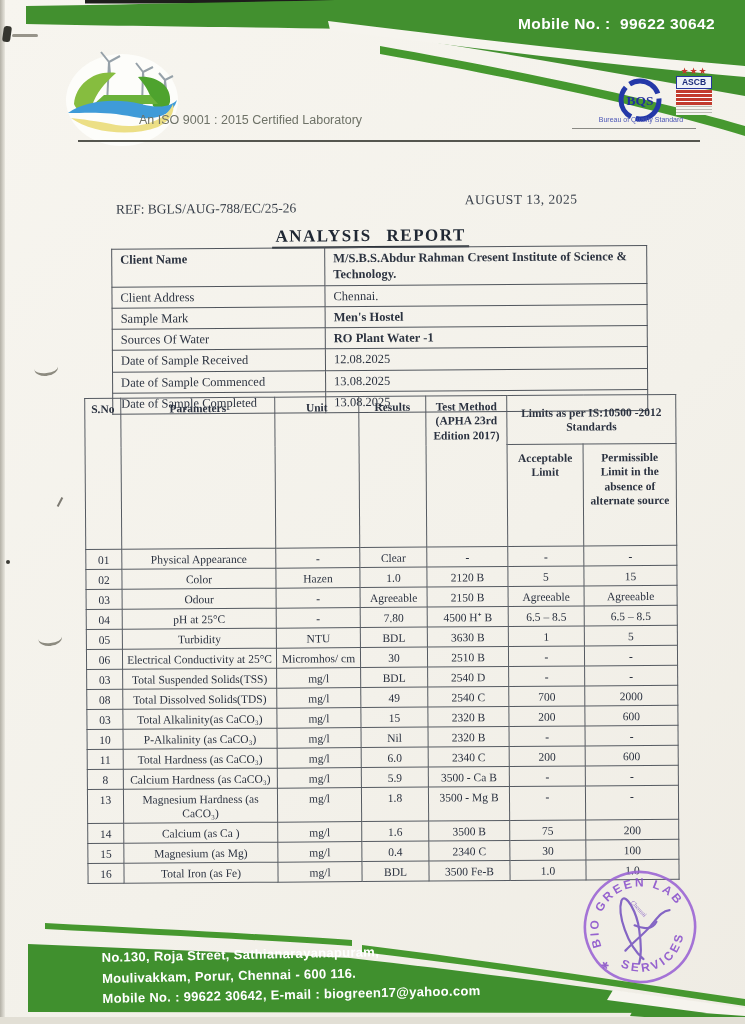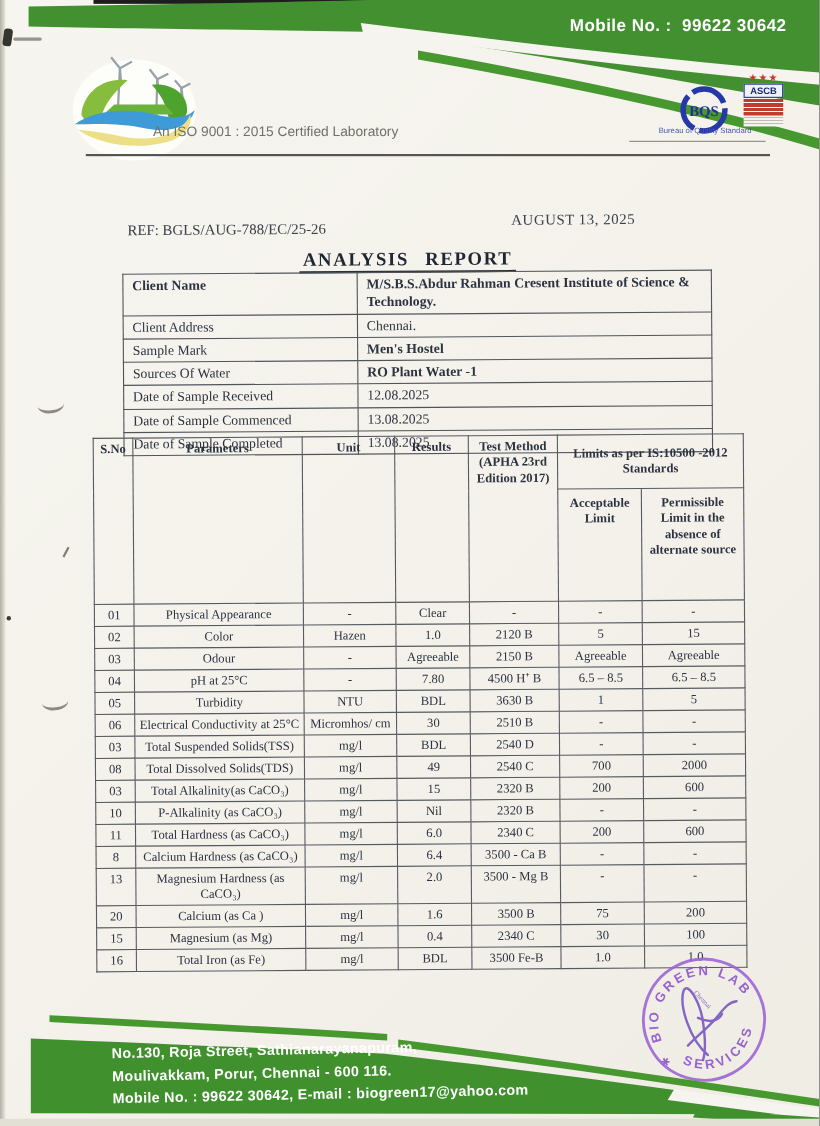--- a/index.html
+++ b/index.html
@@ -289,7 +289,7 @@
             <td class="col-sno">8</td>
             <td class="col-param">Calcium Hardness (as CaCO₃)</td>
             <td class="col-unit">mg/l</td>
-            <td class="col-result">6.4</td>
+            <td class="col-result">5.9</td>
             <td class="col-method">3500 - Ca B</td>
             <td class="col-accept">-</td>
             <td class="col-permit">-</td>

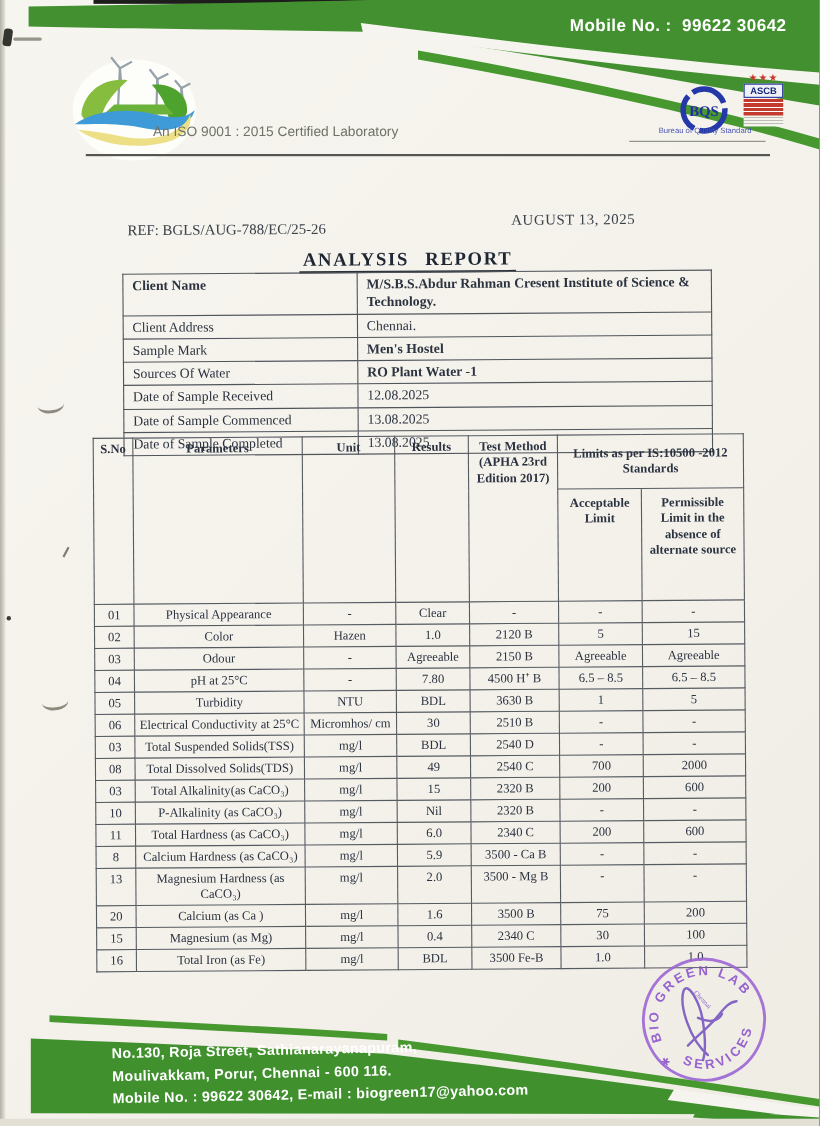--- a/index.html
+++ b/index.html
@@ -298,7 +298,7 @@
             <td class="col-sno">13</td>
             <td class="col-param">Magnesium Hardness (as CaCO₃)</td>
             <td class="col-unit">mg/l</td>
-            <td class="col-result">2.0</td>
+            <td class="col-result">1.8</td>
             <td class="col-method">3500 - Mg B</td>
             <td class="col-accept">-</td>
             <td class="col-permit">-</td>

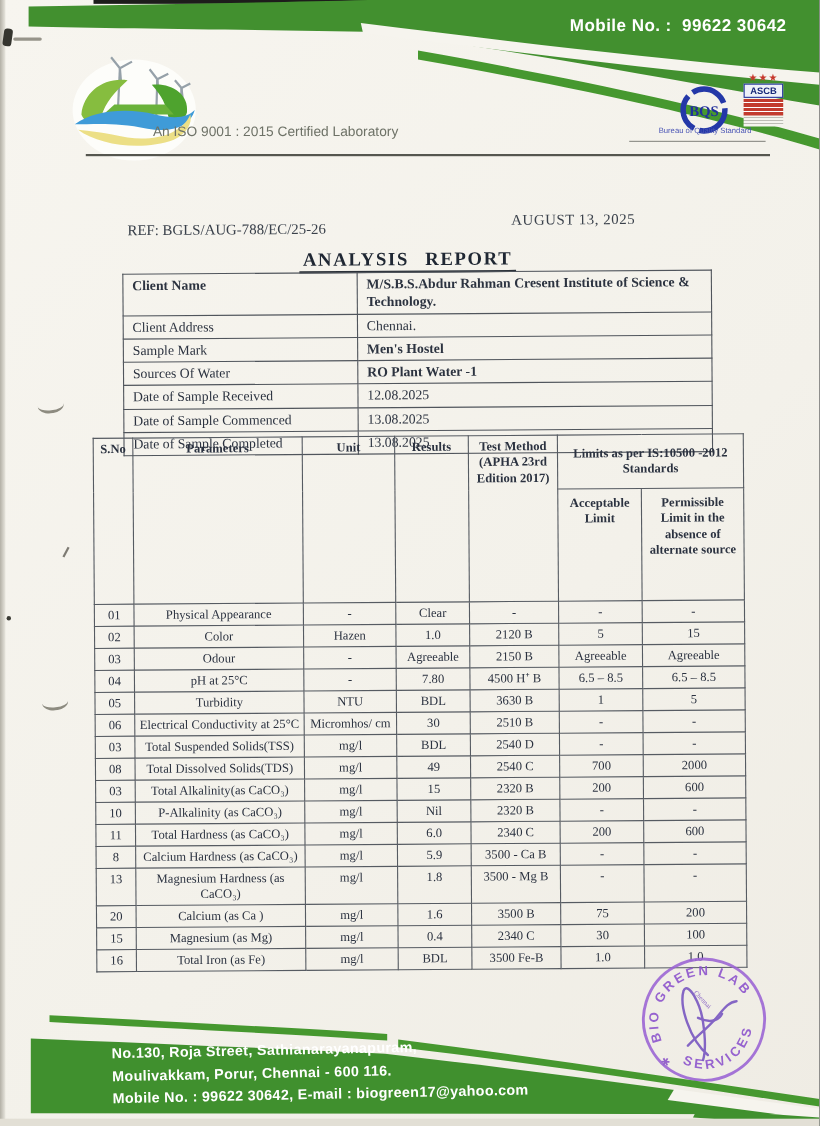--- a/index.html
+++ b/index.html
@@ -304,7 +304,7 @@
             <td class="col-permit">-</td>
           </tr>
           <tr>
-            <td class="col-sno">20</td>
+            <td class="col-sno">14</td>
             <td class="col-param">Calcium (as Ca )</td>
             <td class="col-unit">mg/l</td>
             <td class="col-result">1.6</td>

